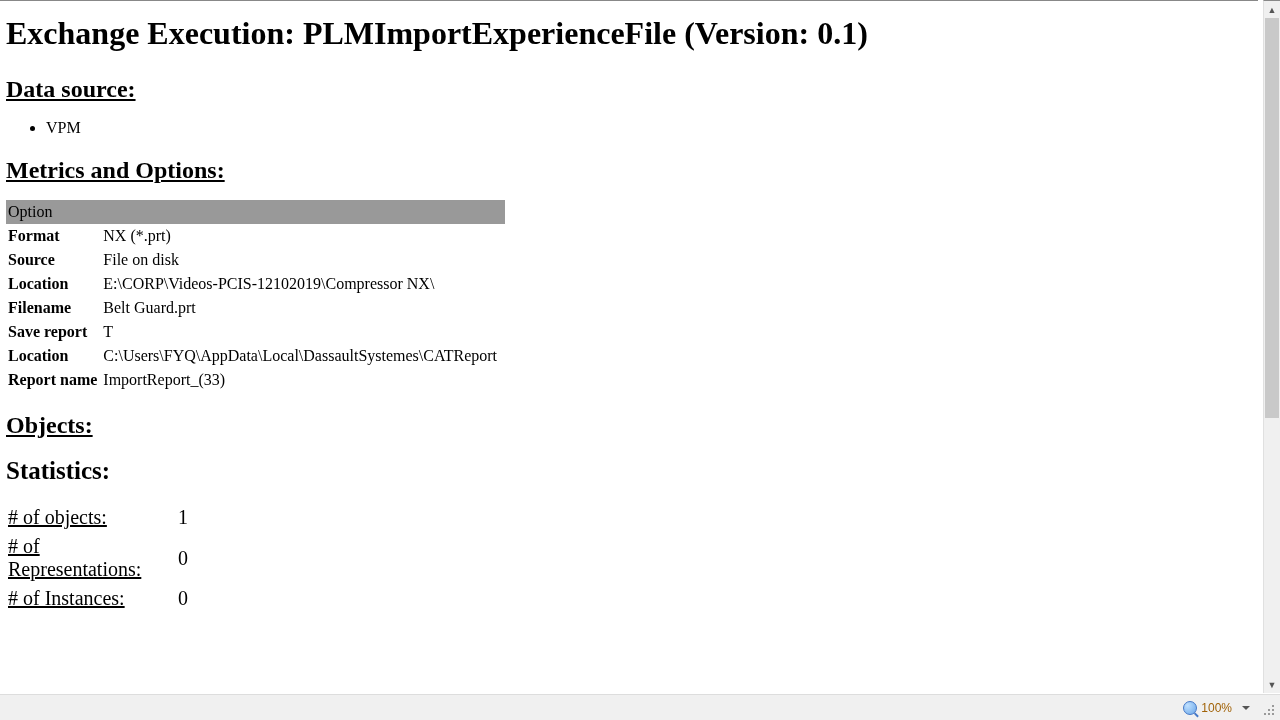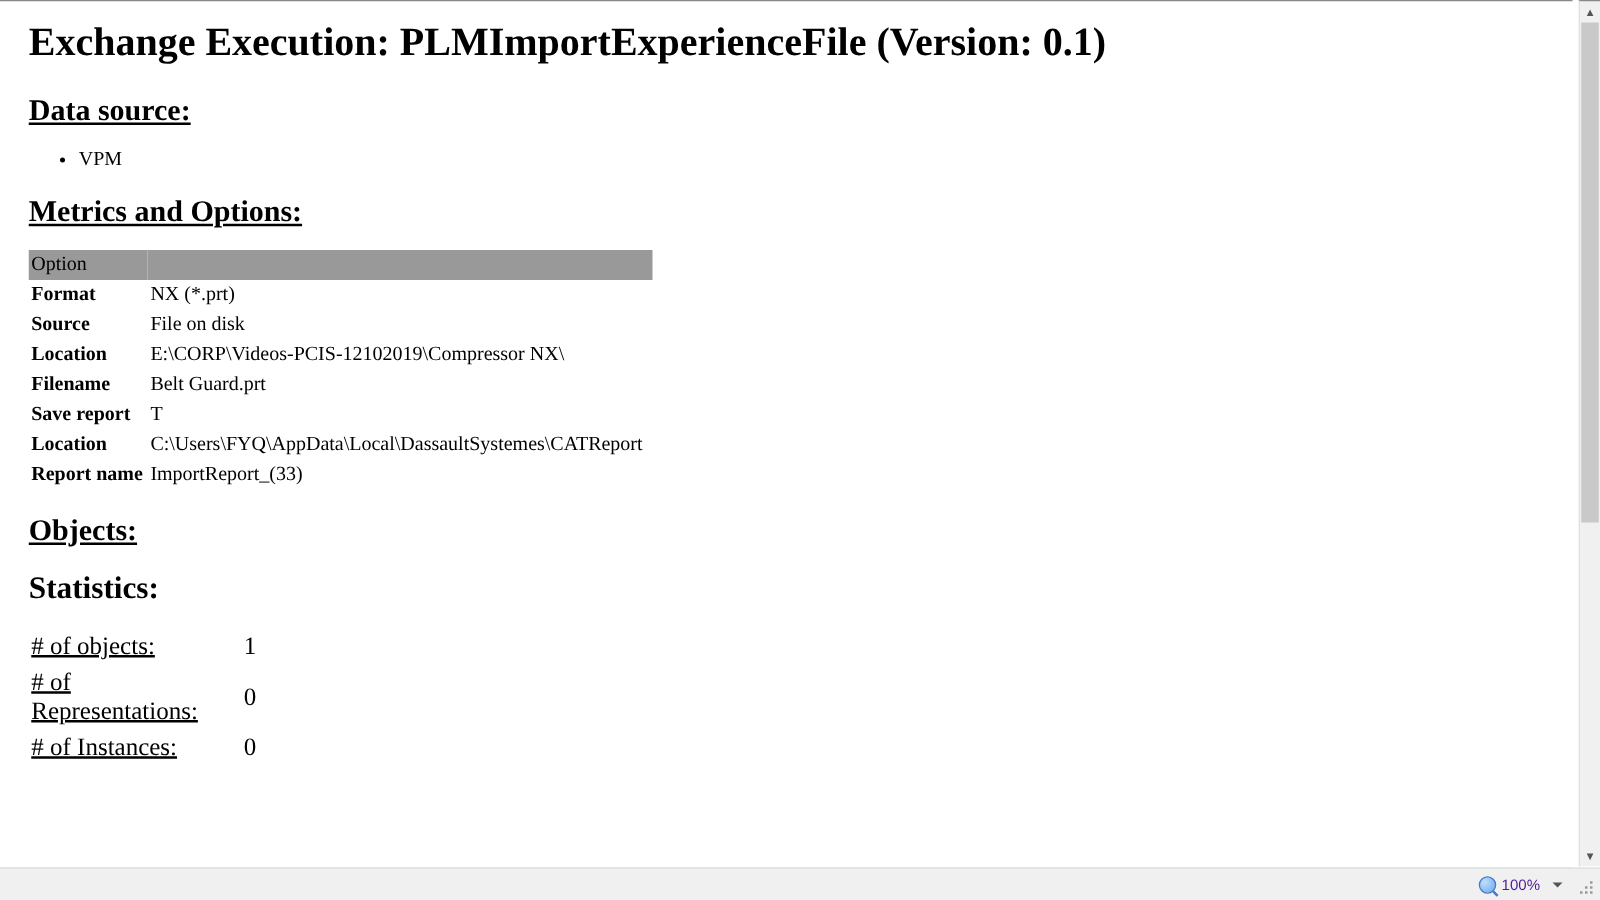--- a/index.html
+++ b/index.html
@@ -25,7 +25,6 @@
   }
   .content {
     padding: 0 6px;
-    margin-left: 17px;
   }
   h1 {
     font-size: 32px;

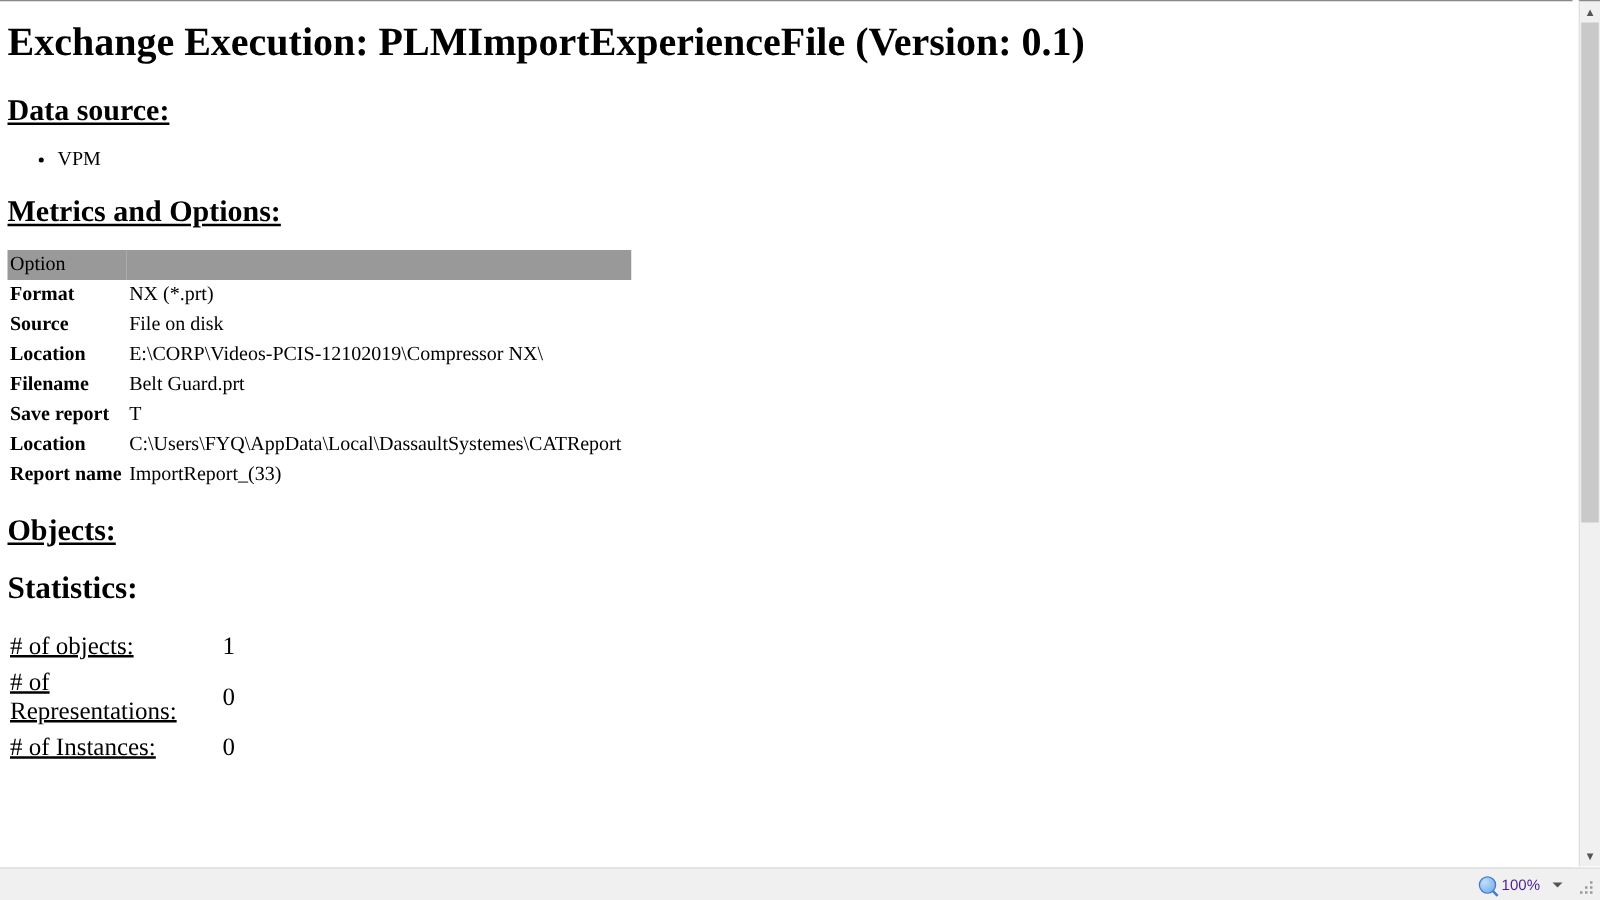--- a/index.html
+++ b/index.html
@@ -140,7 +140,7 @@
     justify-content: flex-end;
     font-family: "Segoe UI", Tahoma, sans-serif;
     font-size: 12px;
-    color: #4c1d95;
+    color: #a16207;
     padding-right: 6px;
     box-sizing: border-box;
   }

